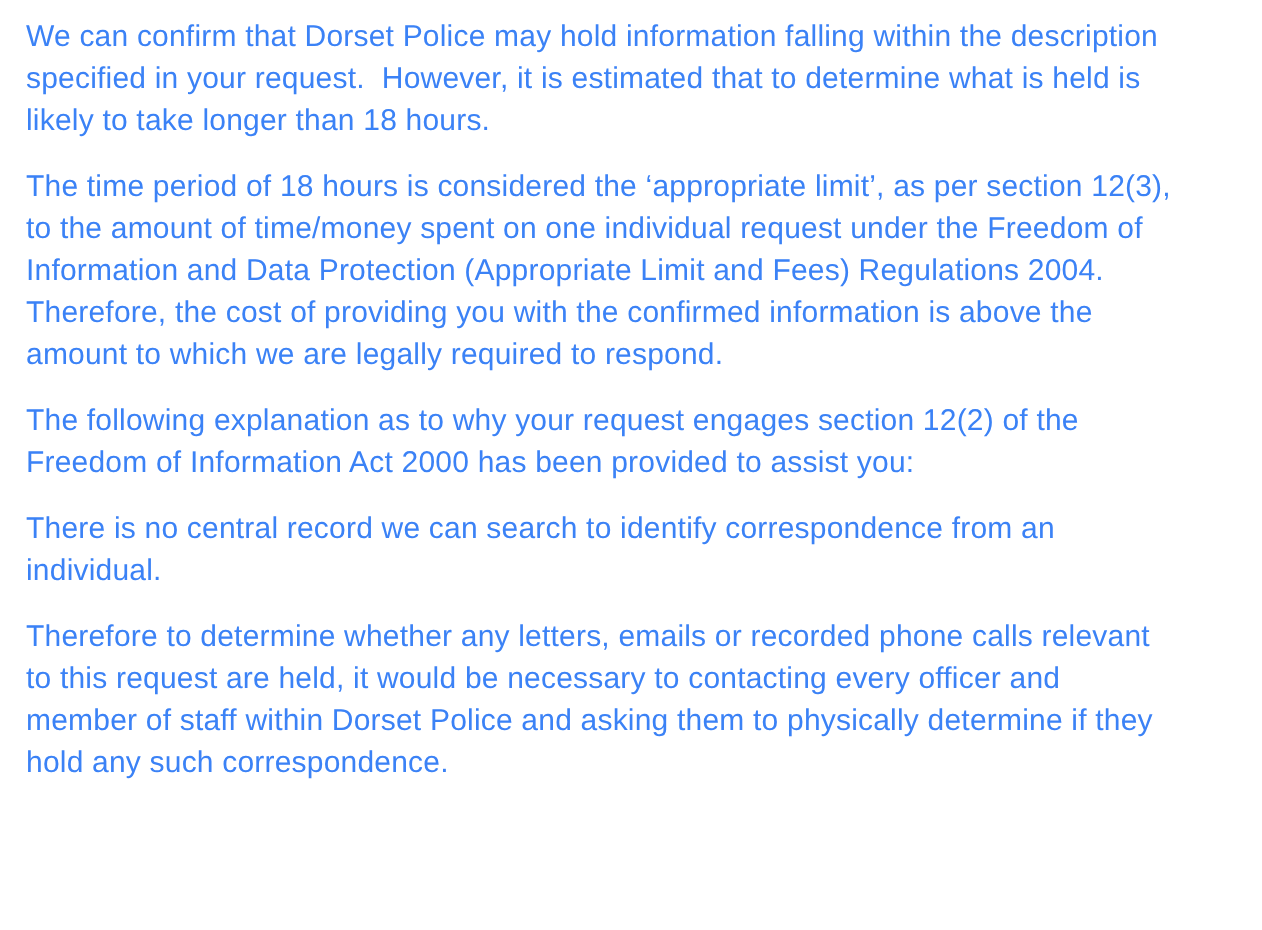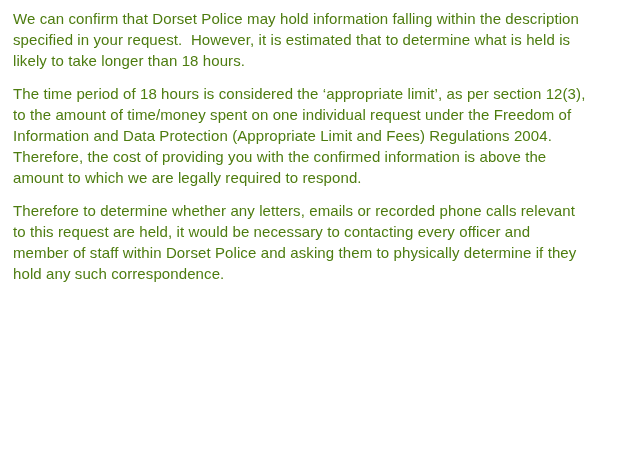--- a/index.html
+++ b/index.html
@@ -18,7 +18,7 @@
     width: 631px;
     height: 465px;
     padding: 8px 12px 0 13px;
-    color: #4d7c0f;
+    color: #3b82f6;
   }
   .doc p {
     margin: 0 0 12px 0;

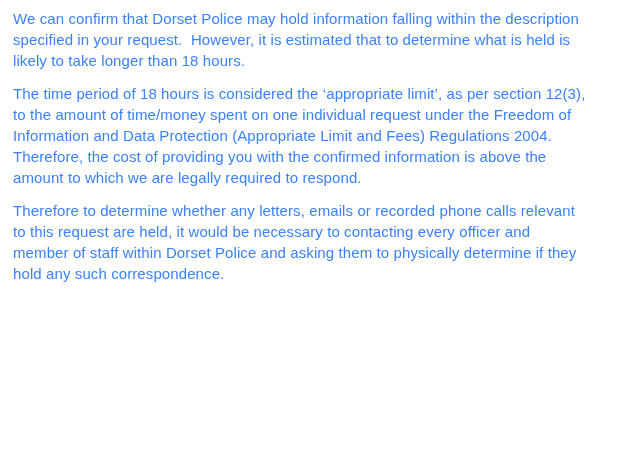--- a/index.html
+++ b/index.html
@@ -40,6 +40,8 @@
 Information and Data Protection (Appropriate Limit and Fees) Regulations 2004.
 Therefore, the cost of providing you with the confirmed information is above the
 amount to which we are legally required to respond.</p>
+  <p>The following explanation as to why your request engages section 12(2) of the
+Freedom of Information Act 2000 has been provided to assist you:</p>
   <p>Therefore to determine whether any letters, emails or recorded phone calls relevant
 to this request are held, it would be necessary to contacting every officer and
 member of staff within Dorset Police and asking them to physically determine if they

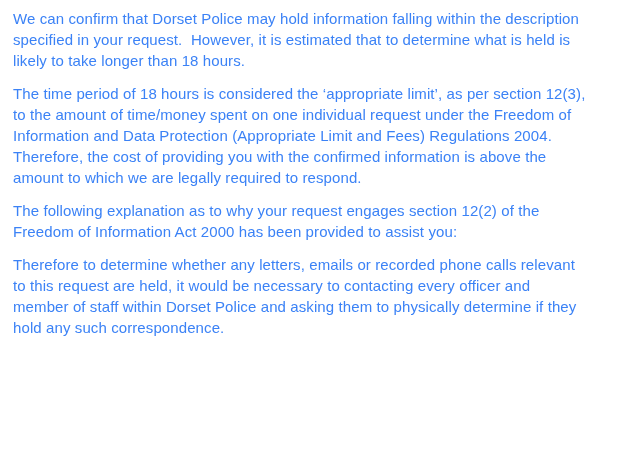--- a/index.html
+++ b/index.html
@@ -42,6 +42,8 @@
 amount to which we are legally required to respond.</p>
   <p>The following explanation as to why your request engages section 12(2) of the
 Freedom of Information Act 2000 has been provided to assist you:</p>
+  <p>There is no central record we can search to identify correspondence from an
+individual.</p>
   <p>Therefore to determine whether any letters, emails or recorded phone calls relevant
 to this request are held, it would be necessary to contacting every officer and
 member of staff within Dorset Police and asking them to physically determine if they

